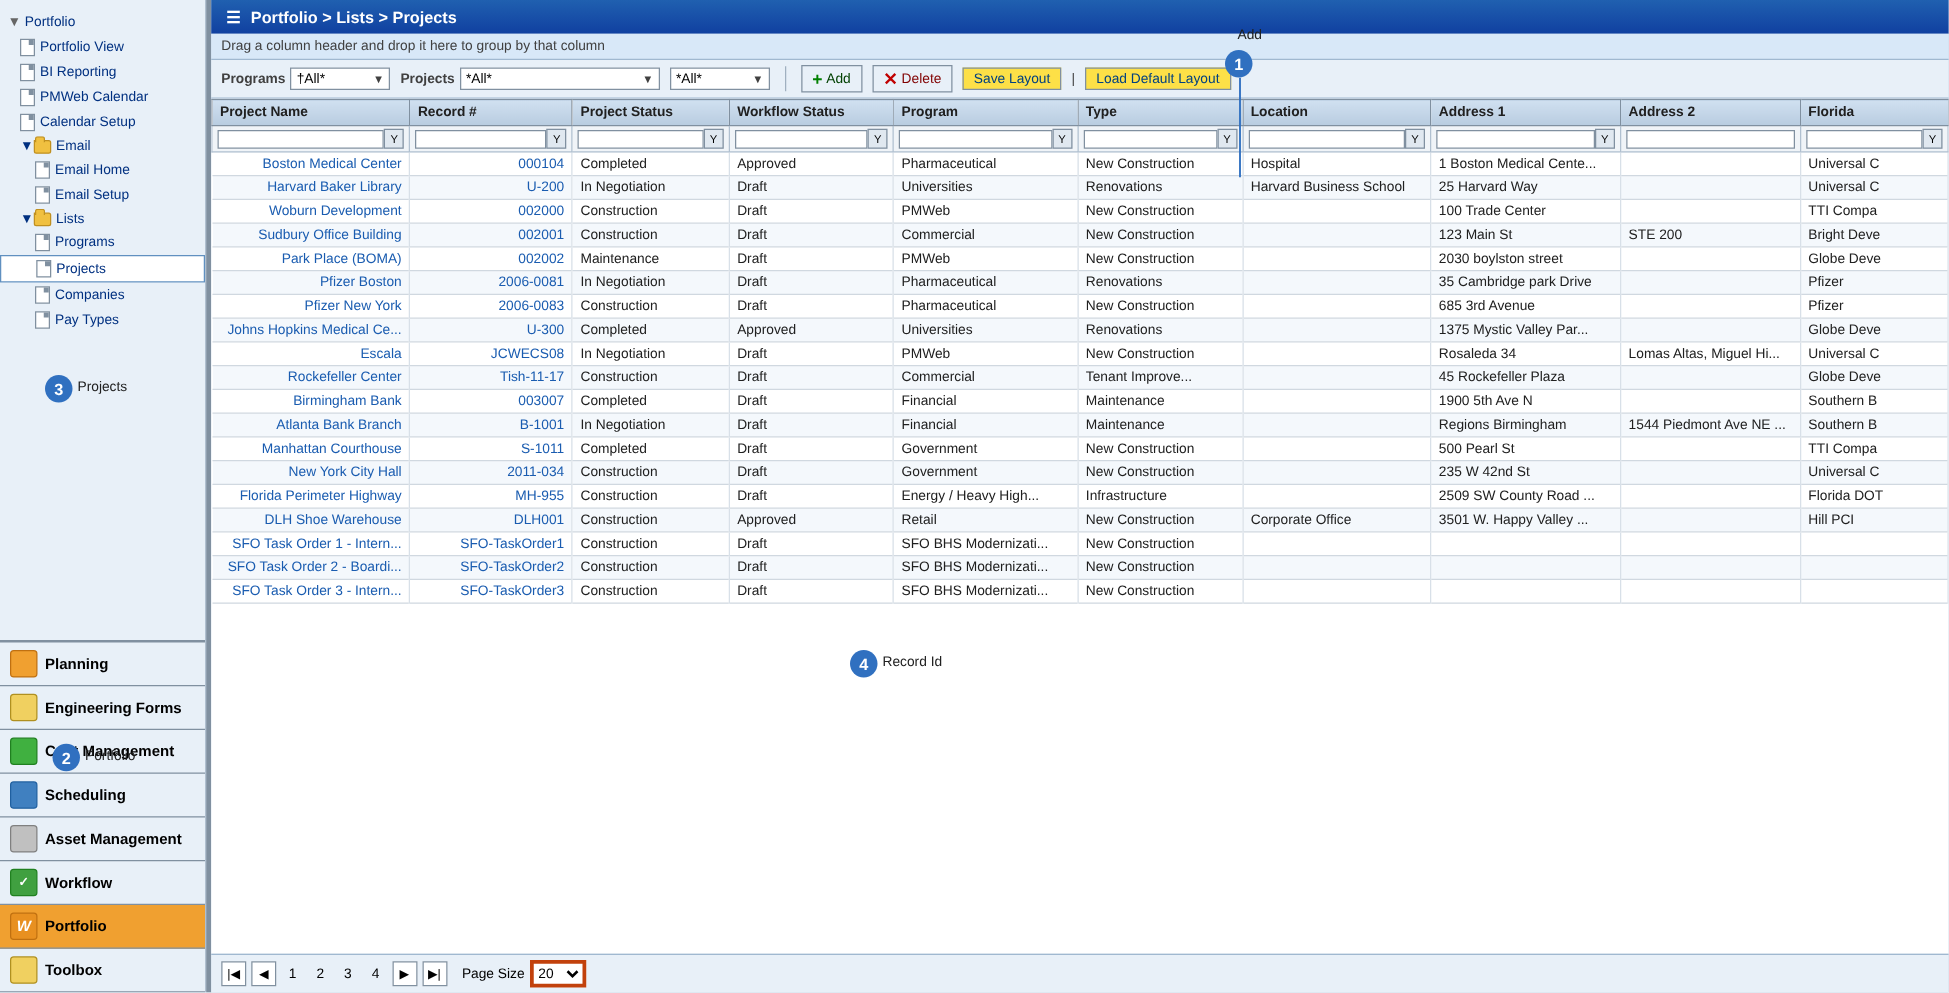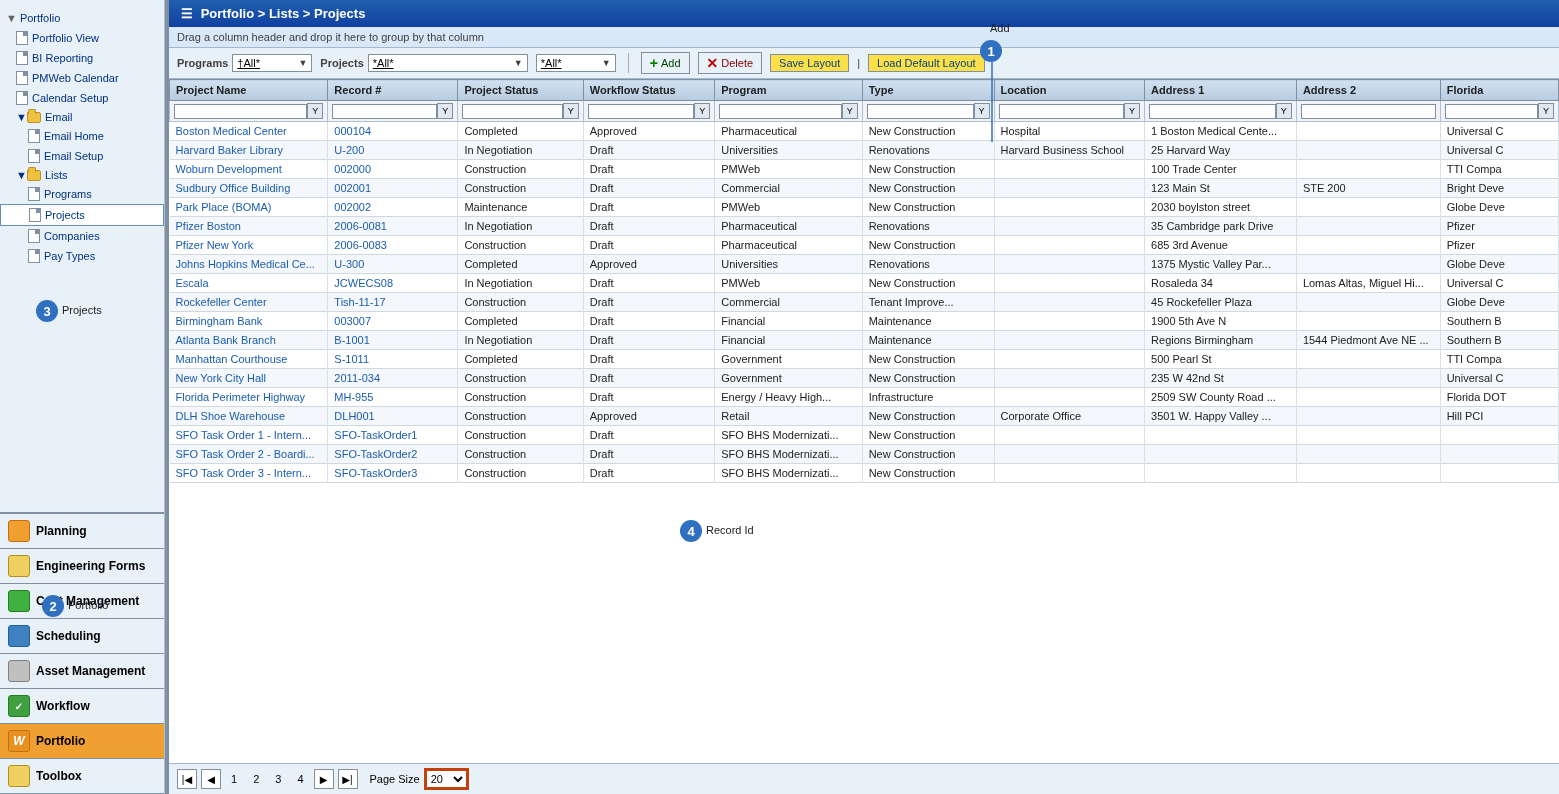--- a/index.html
+++ b/index.html
@@ -39,7 +39,7 @@
     .toolbar-group { display: flex; align-items: center; gap: 4px; }
     .toolbar-label { font-size: 11px; color: #404040; font-weight: bold; }
     .toolbar-select { display: flex; align-items: center; border: 1px solid #8090a0; background: white; padding: 2px 4px; font-size: 11px; min-width: 80px; cursor: pointer; }
-    .toolbar-select .value { flex: 1; text-decoration: underline; }
+    .toolbar-select .value { flex: 1; }
     .toolbar-select .arrow { color: #404040; font-size: 9px; margin-left: 4px; }
     .toolbar-separator { width: 1px; height: 20px; background: #a0b0c0; margin: 0 4px; }
     .btn-add { display: flex; align-items: center; gap: 3px; padding: 2px 8px; background: #e8f0f8; border: 1px solid #8090a0; cursor: pointer; color: #004000; font-size: 11px; }

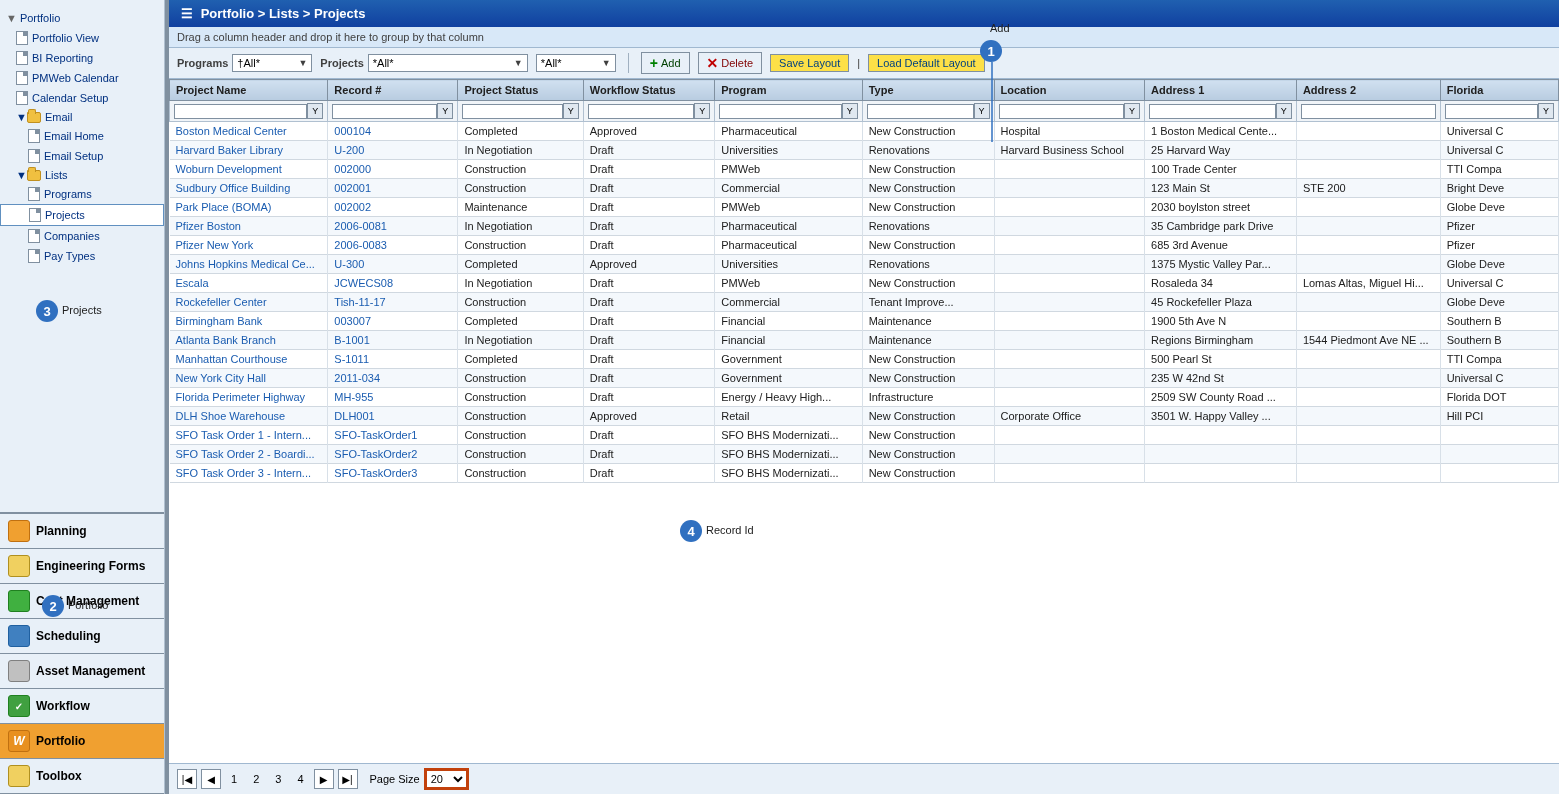--- a/index.html
+++ b/index.html
@@ -59,7 +59,7 @@
     tbody tr { border-bottom: 1px solid #d0d8e0; }
     tbody tr:nth-child(even) { background: #f4f8fc; }
     tbody td { padding: 3px 6px; border-right: 1px solid #d8e0e8; color: #202020; white-space: nowrap; overflow: hidden; max-width: 180px; text-overflow: ellipsis; }
-    .link-cell { color: #1a5cb0; cursor: pointer; }
+    .link-cell { color: #1a5cb0; cursor: pointer; text-align: right; }
 
     
     .pagination { background: #e8f0f8; border-top: 1px solid #a0b8d0; padding: 4px 8px; display: flex; align-items: center; gap: 4px; }

